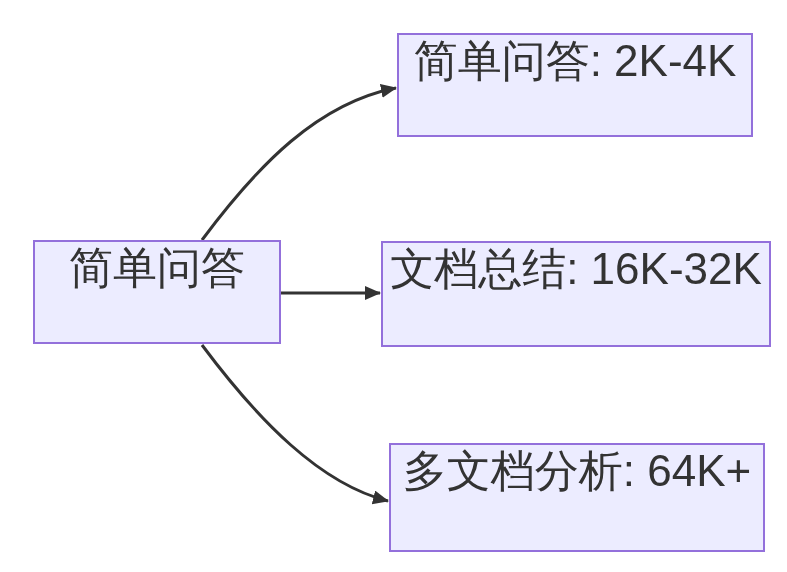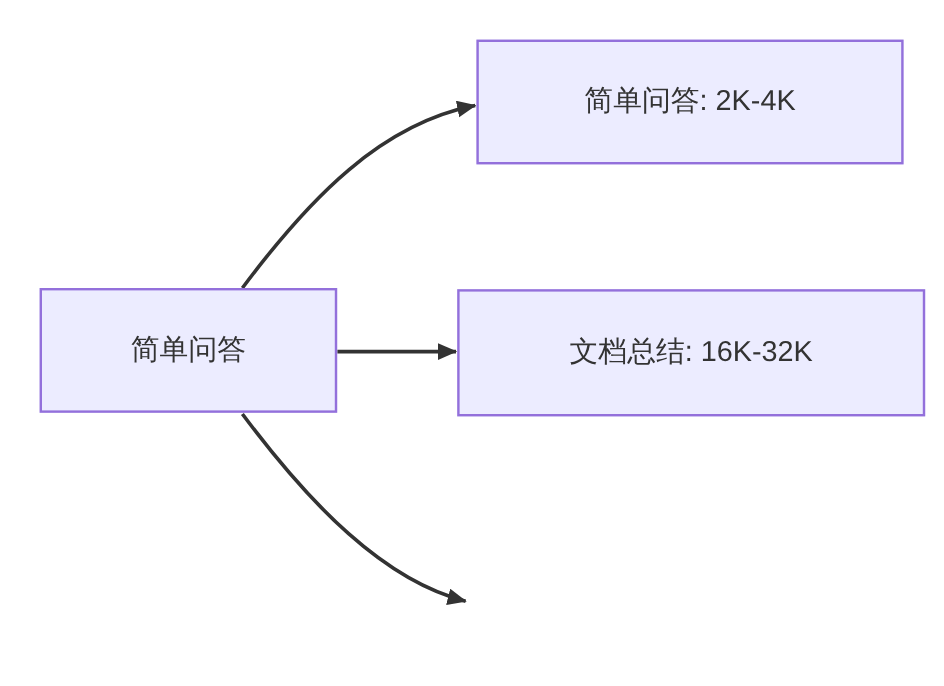--- a/index.html
+++ b/index.html
@@ -44,10 +44,9 @@
     background: var(--node-fill);
     border: 2px solid var(--node-border);
     display: flex;
-    align-items: center;
     justify-content: center;
     color: var(--text-color);
-    font-size: 24px;
+    font-size: 44px;
     line-height: 1.2;
     text-align: center;
     white-space: nowrap;

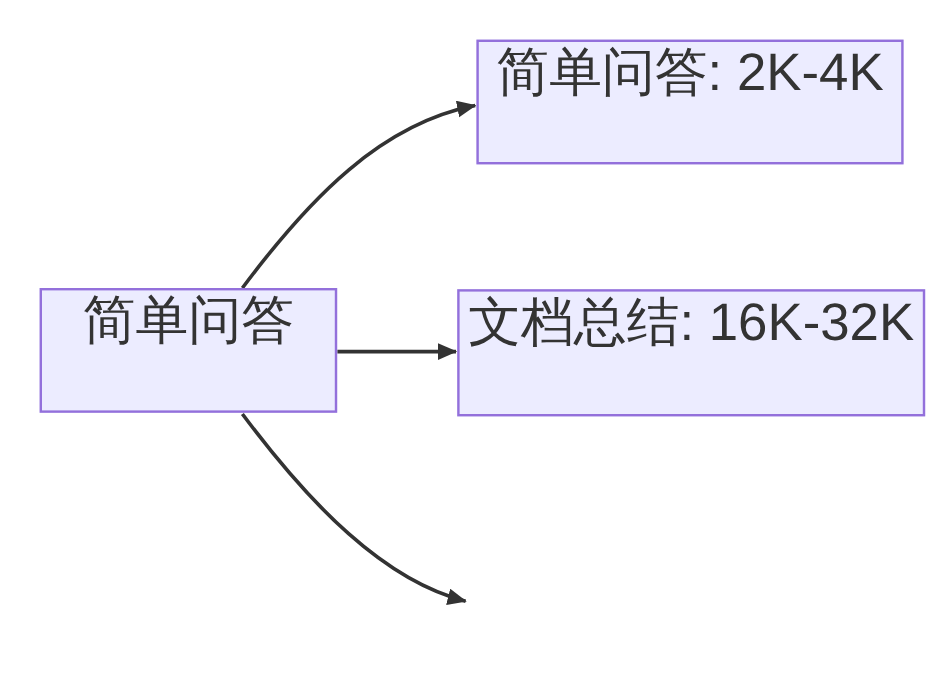--- a/index.html
+++ b/index.html
@@ -84,6 +84,9 @@
     <span>文档总结: 16K-32K</span>
   </div>
 
+  <div class="node node-multi-doc">
+    <span>多文档分析: 64K+</span>
+  </div>
 
 </div>
 

